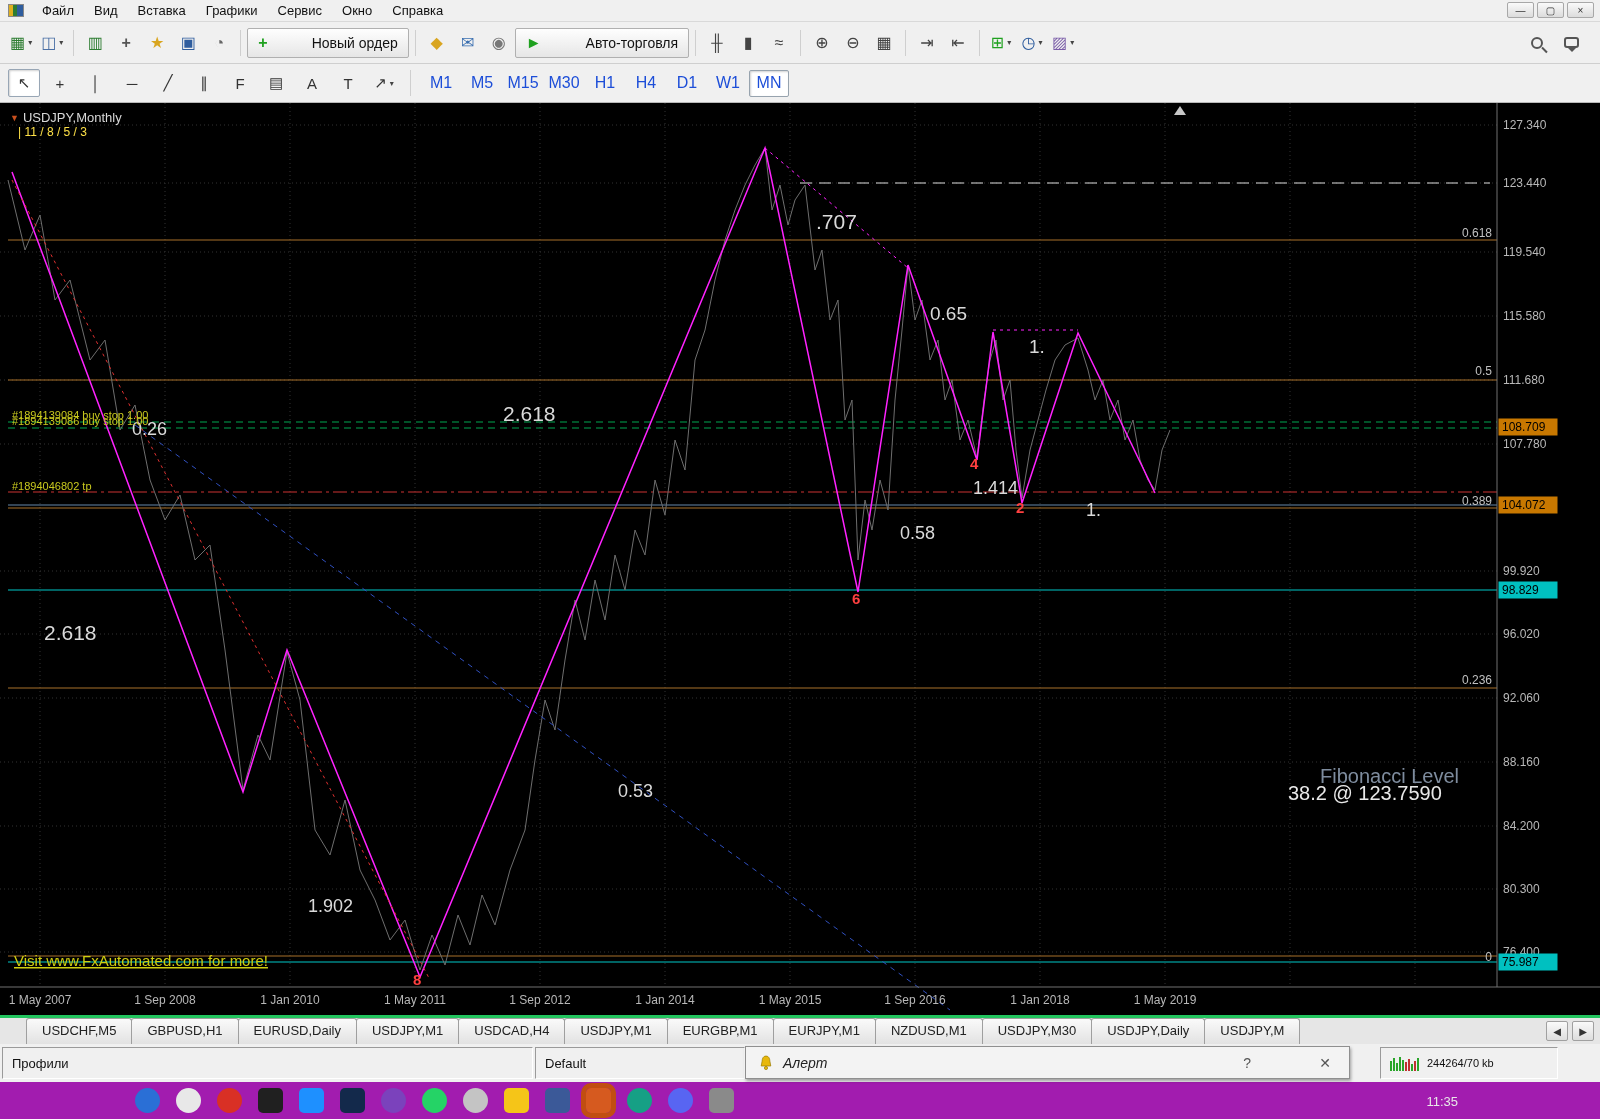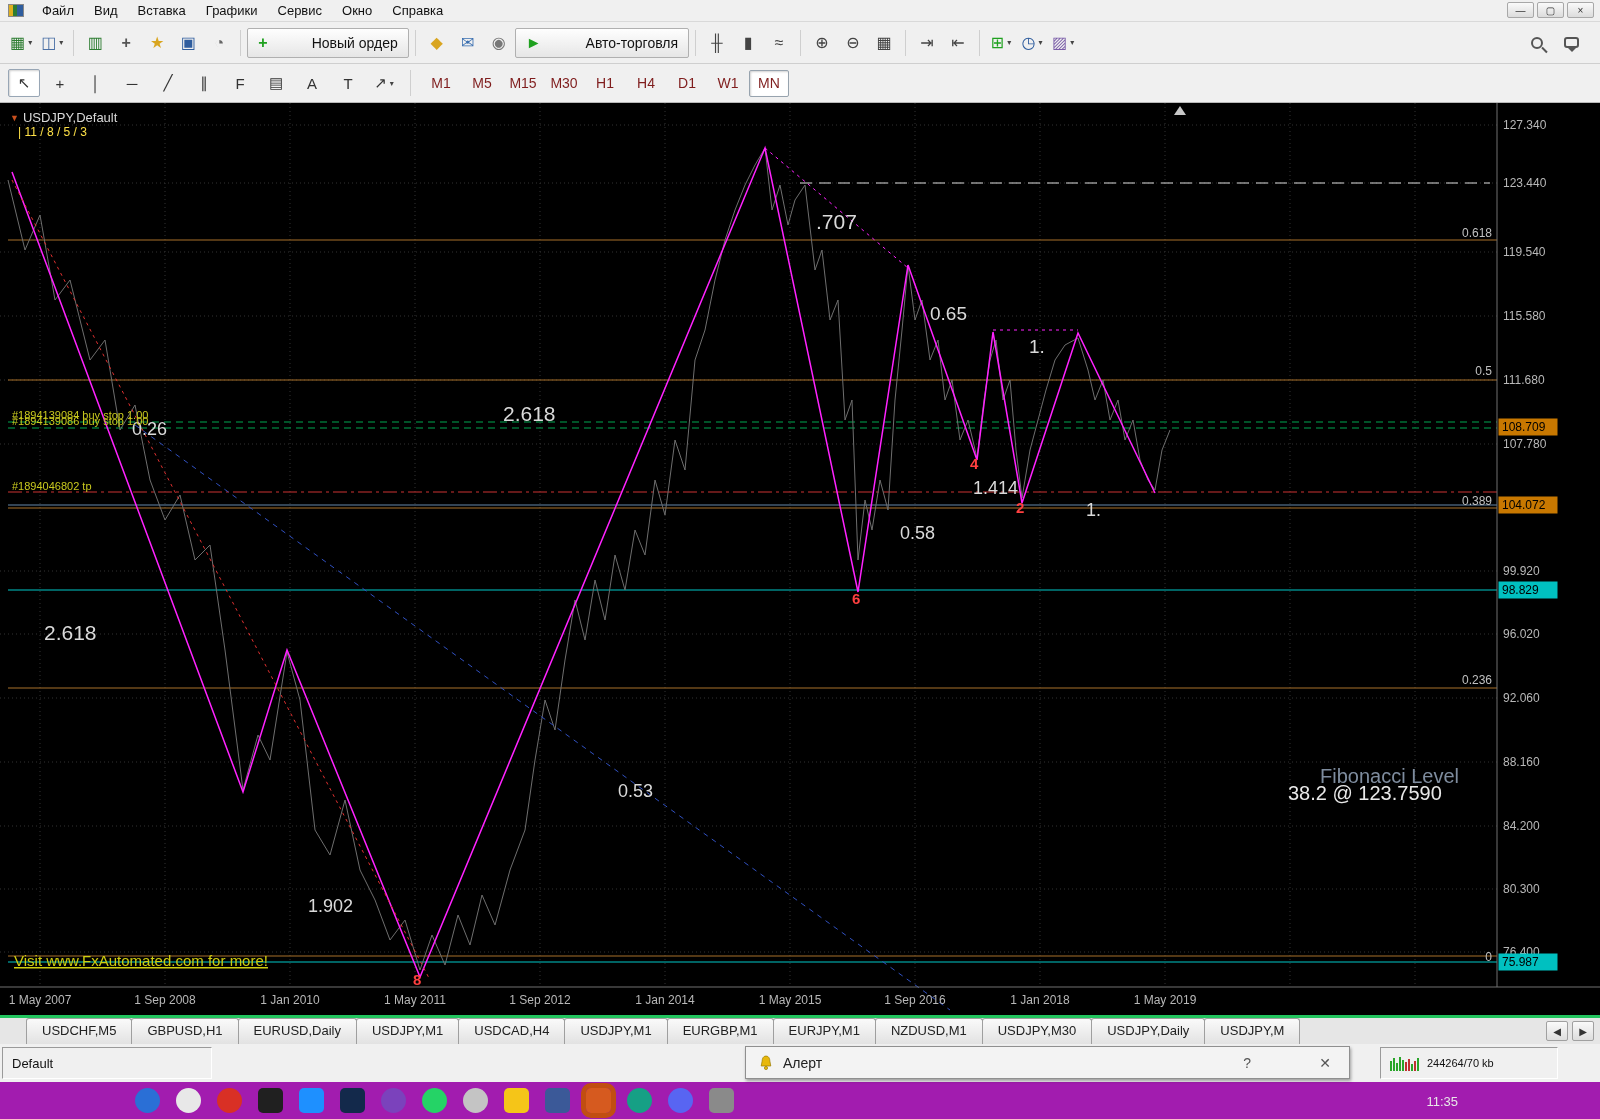--- a/index.html
+++ b/index.html
@@ -43,7 +43,7 @@
   .tf-sep { width:1px; height:26px; background:#cfcfcf; margin:0 10px; }
   .timeframes { display:flex; align-items:center; gap:1px; }
   .tf-btn { width:40px; height:27px; display:flex; align-items:center; justify-content:center;
-    font-size:14px; color:#7f1d1d; border:1px solid transparent; border-radius:2px; }
+    font-size:16px; color:#1d4ed8; border:1px solid transparent; border-radius:2px; }
   .tf-btn.active { background:#ffffff; border-color:#97a3ae; box-shadow:inset 1px 1px 2px rgba(0,0,0,.18); }
 
   

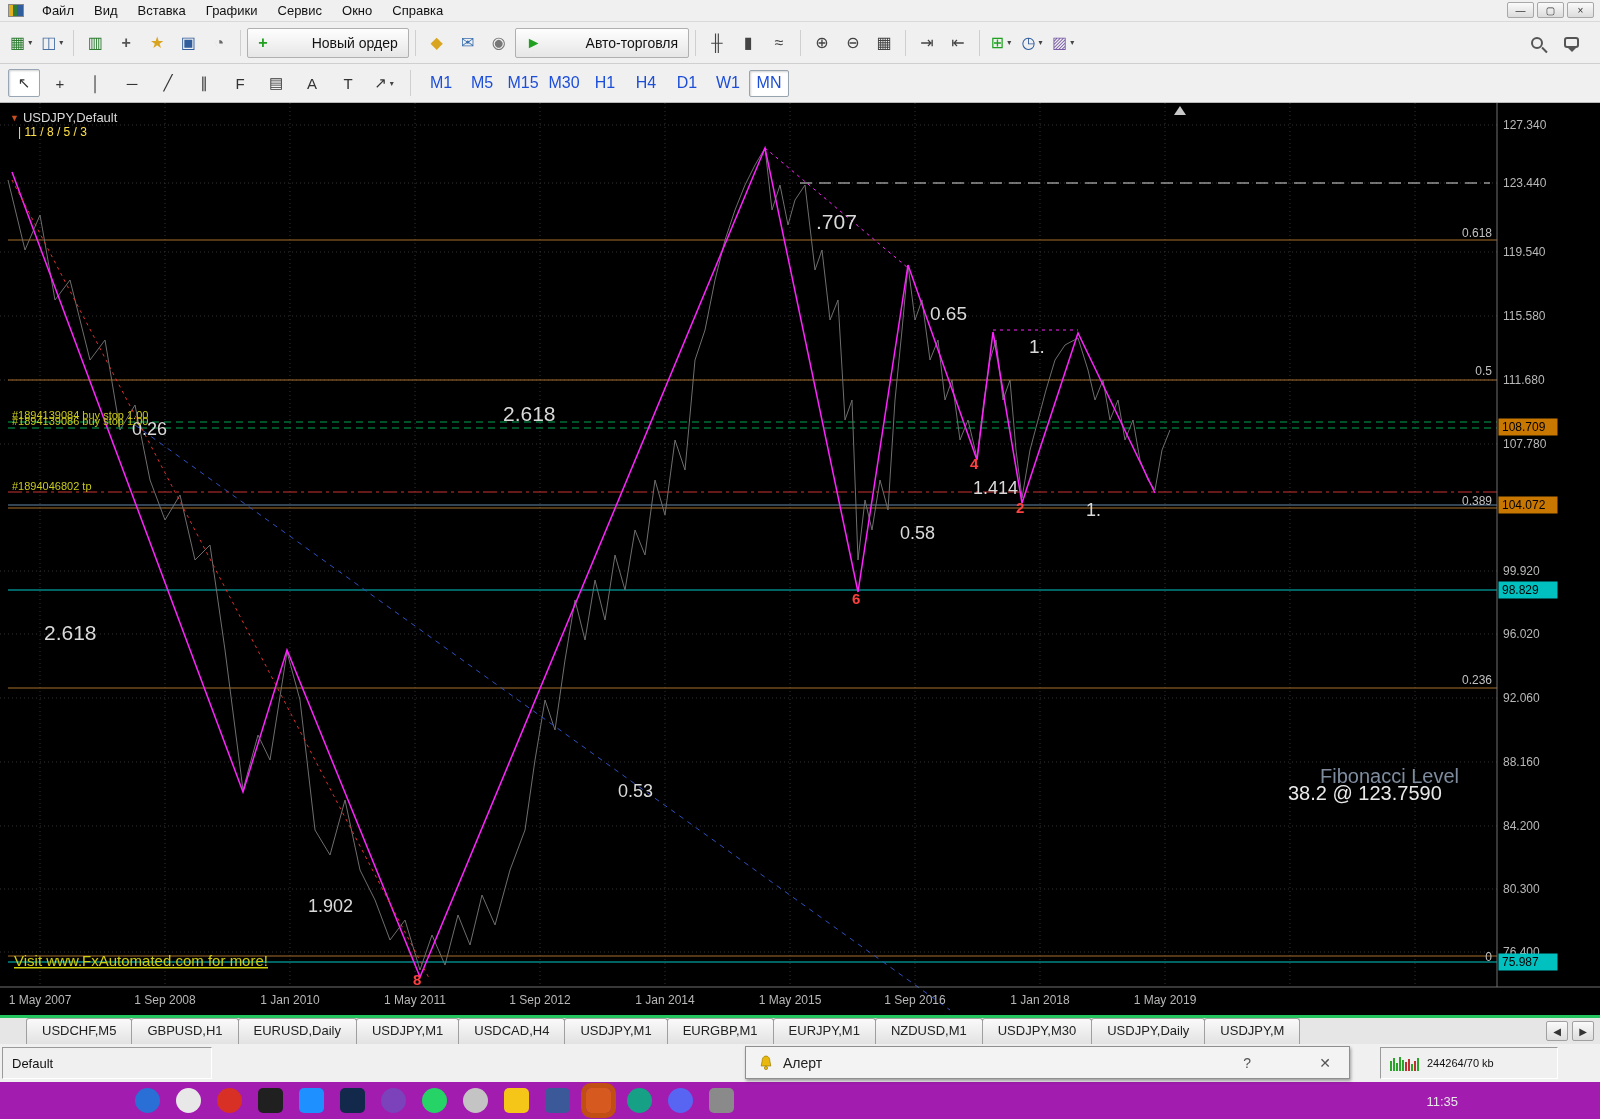--- a/index.html
+++ b/index.html
@@ -364,7 +364,7 @@
       </svg>
     <div class="symbol-label">
       <span class="sym-tri">▼</span>
-      <span>USDJPY,Default</span>
+      <span>USDJPY,Monthly</span>
     </div>
     <div class="counts-label">| 11 / 8 / 5 / 3</div>
   </div>

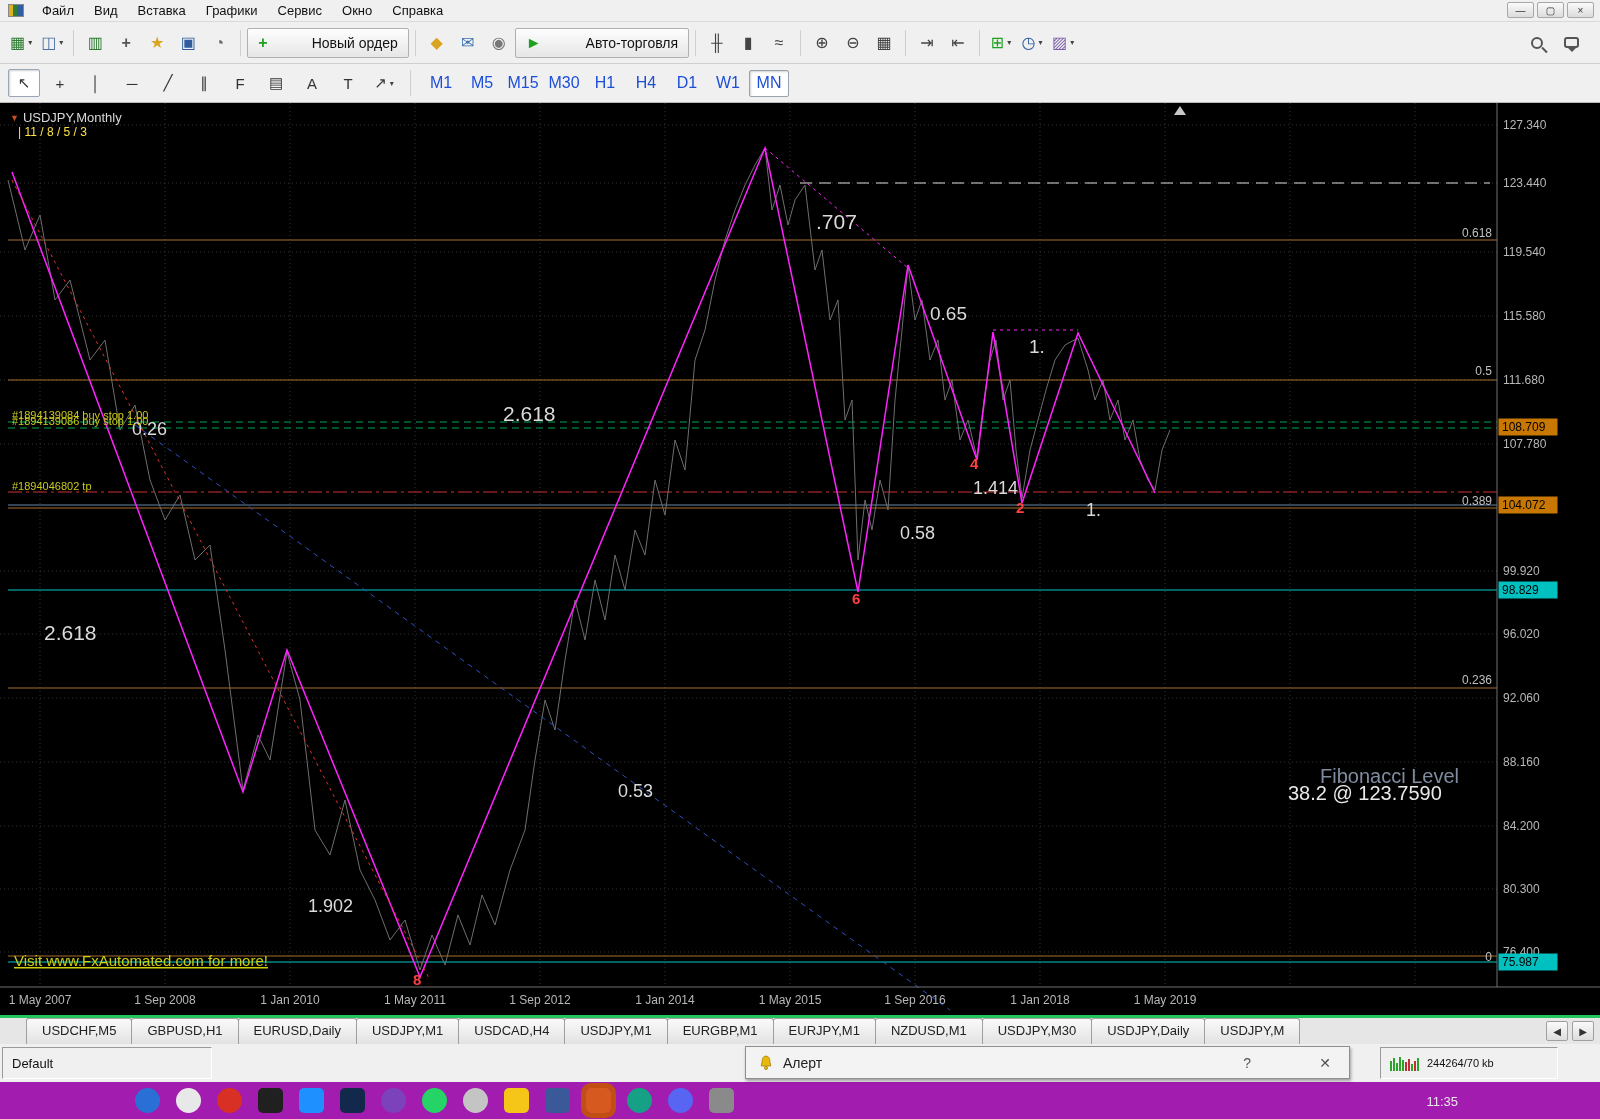--- a/index.html
+++ b/index.html
@@ -391,6 +391,7 @@
   </div>
 
   <div class="status-bar">
+    <div class="status-cell c1">Профили</div>
     <div class="status-cell c2">Default</div>
     <div class="status-spacer"></div>
     <div class="status-cell c3">

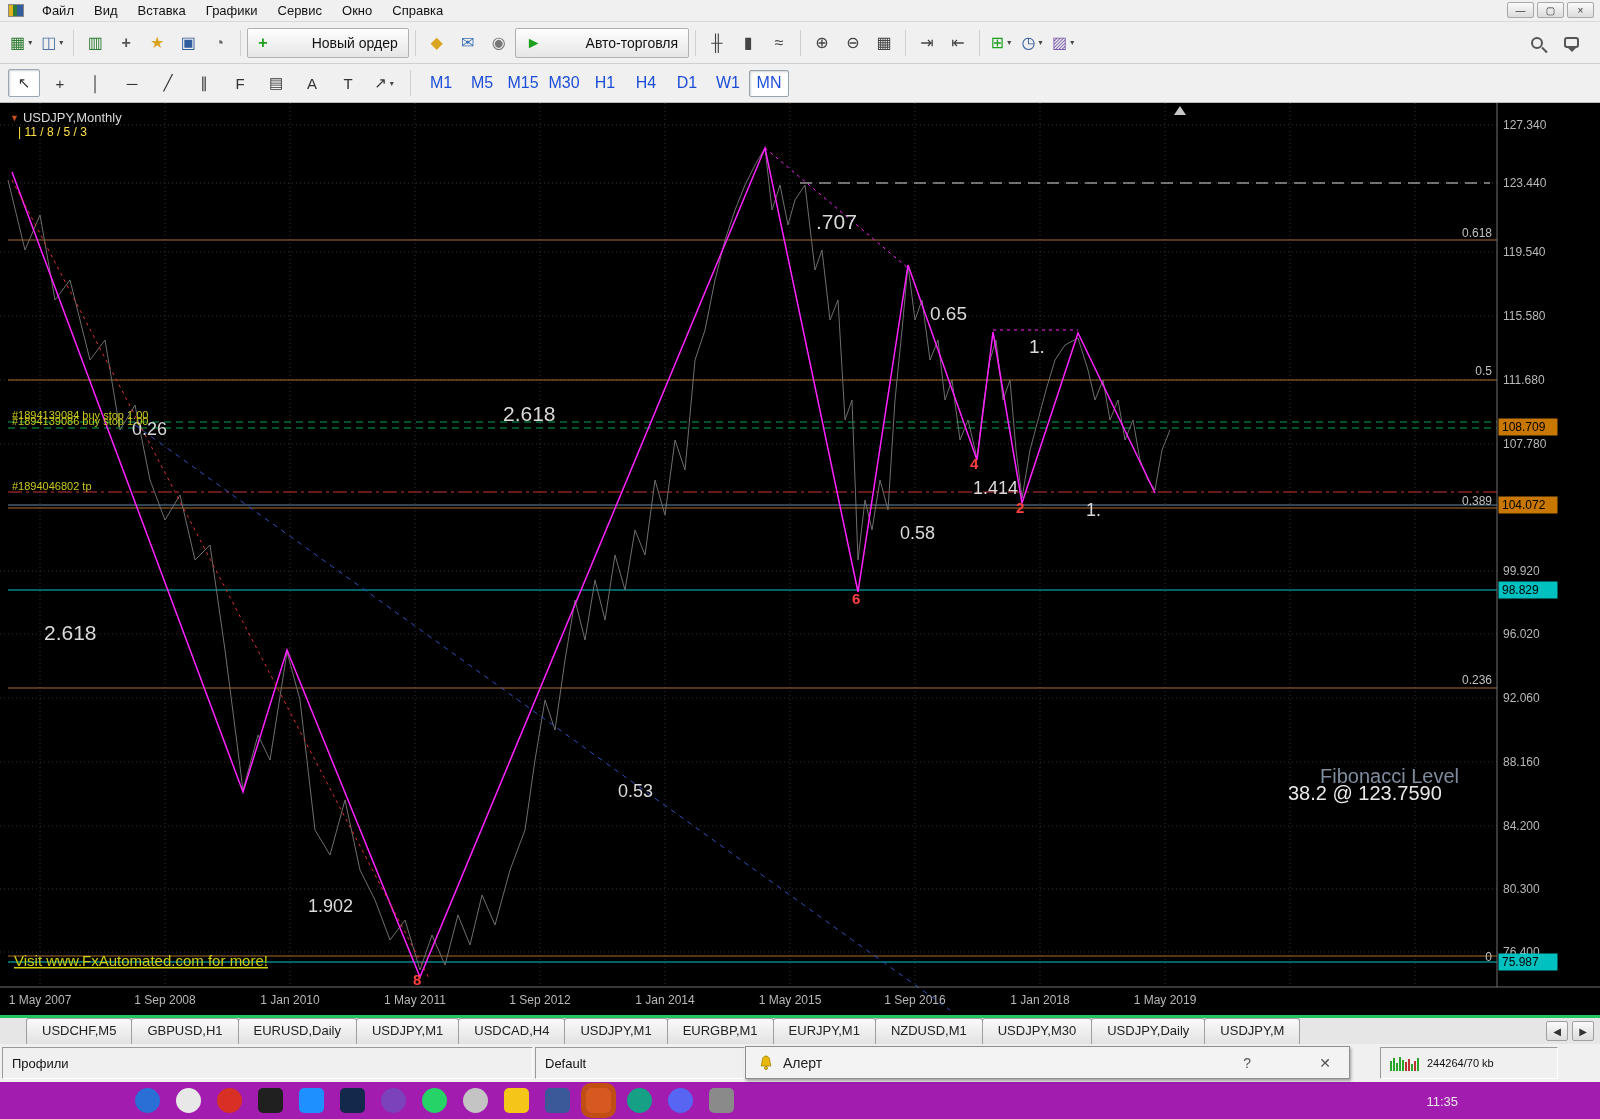--- a/index.html
+++ b/index.html
@@ -75,7 +75,7 @@
   .tail { width:38px; }
   .alert-popup { position:absolute; left:745px; top:2px; width:605px; height:33px; background:#f3f3f3;
     border:1px solid #8f8f8f; box-shadow:1px 2px 3px rgba(0,0,0,.35); display:flex; align-items:center; padding:0 12px; gap:9px; z-index:5; }
-  .alert-title { font-size:14px; color:#222; }
+  .alert-title { font-size:14px; color:#222;font-style:italic; }
   .alert-help { margin-left:auto; font-size:14px; color:#555; width:22px; text-align:center; }
   .alert-close { margin-left:52px; margin-right:6px; font-size:14px; color:#555; }
 

